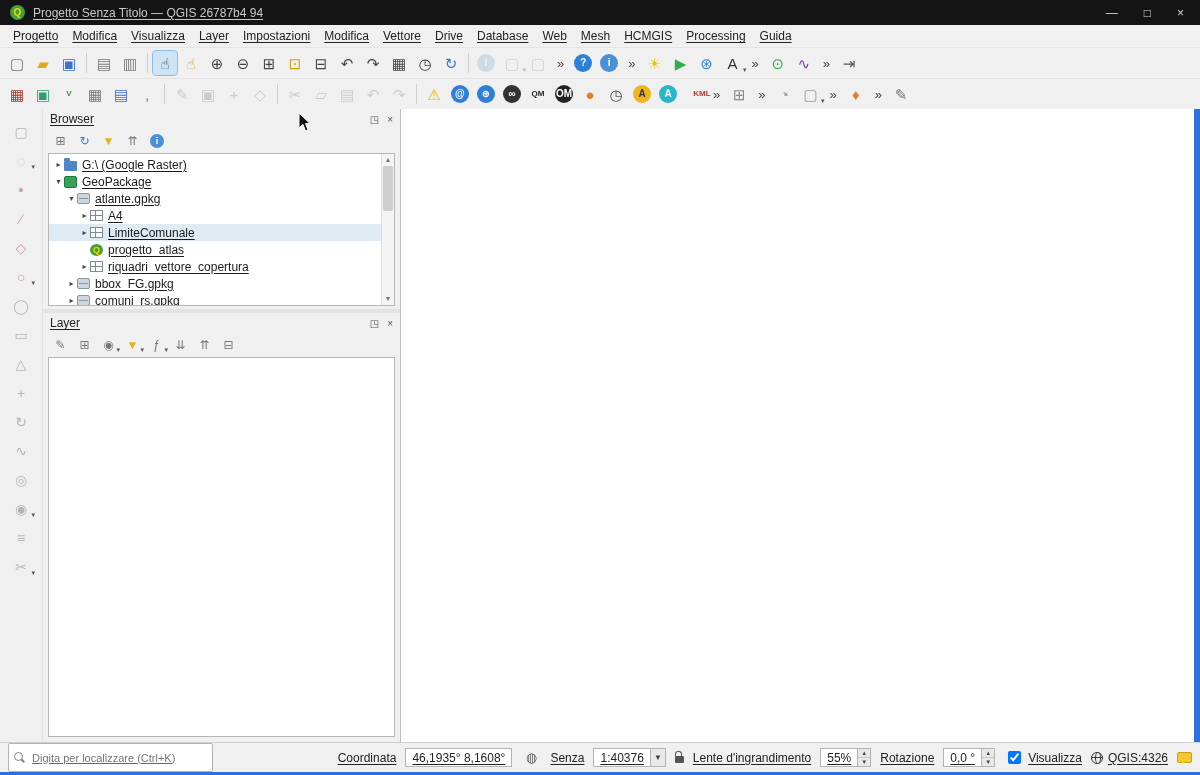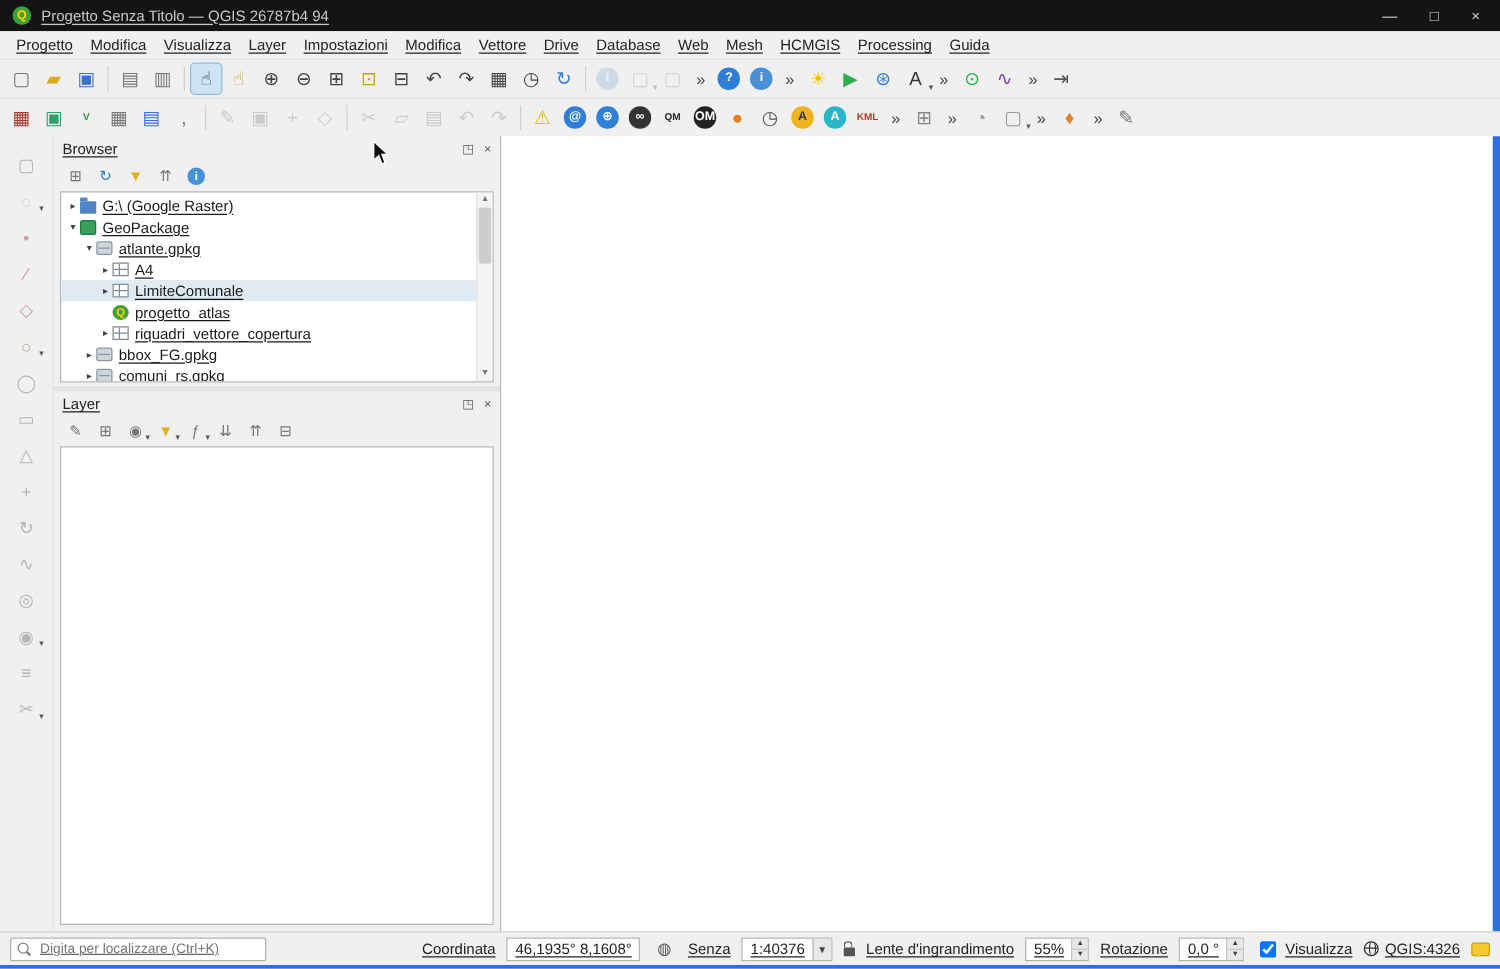--- a/index.html
+++ b/index.html
@@ -311,7 +311,7 @@
         <span class="glyph" style="color: rgb(255, 255, 255);">A</span>
       </span>
       <span class="tb-icon">
-        <span class="glyph txt" style="color: rgb(176, 58, 46);">KML</span>
+        <span class="glyph txt" style="color: rgb(176, 58, 46); padding-left: 16px;">KML</span>
       </span>
       <span class="tb-more">»</span>
       <span class="tb-icon">

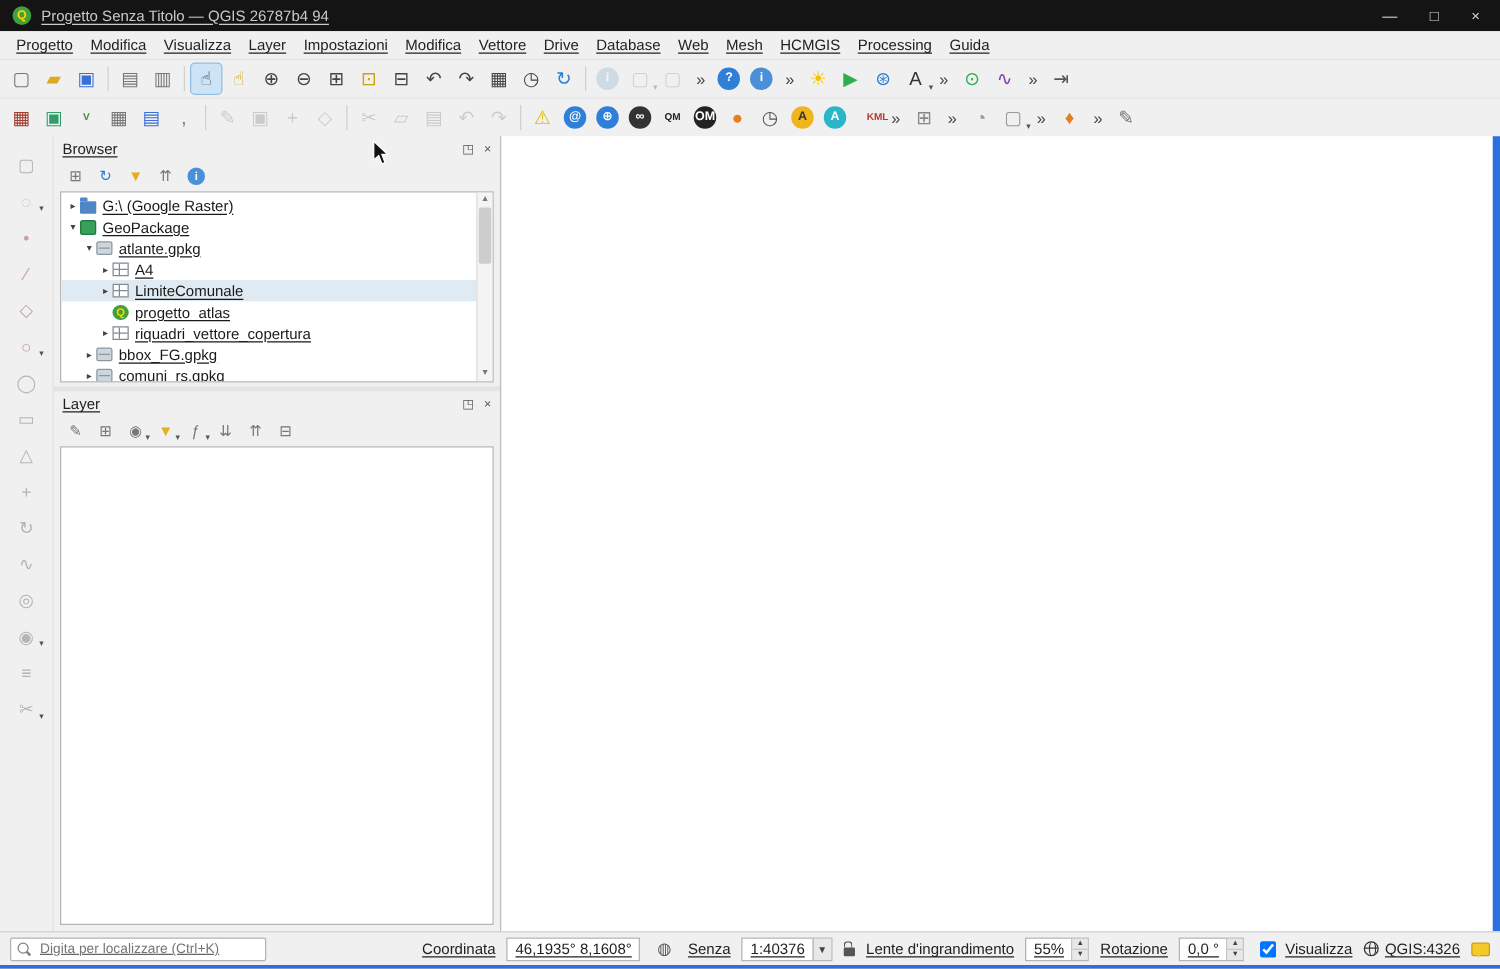--- a/index.html
+++ b/index.html
@@ -74,7 +74,7 @@
 
   
   .statusbar{flex:0 0 27px;display:flex;align-items:center;background:#f0f0f0;border-top:1px solid #cfcfcf;padding:0 8px;font-size:12px}
-  .sb-search{width:205px;height:19px;background:#fff;border:1px solid #b3b3b3;border-radius:2px;display:flex;align-items:center;padding:0 5px;gap:5px;flex:0 0 205px}
+  .sb-search{width:205px;height:29px;background:#fff;border:1px solid #b3b3b3;border-radius:2px;display:flex;align-items:center;padding:0 5px;gap:5px;flex:0 0 205px}
   .sb-search input{border:none;outline:none;flex:1;font-size:11px;font-family:inherit;color:#666;background:transparent;text-decoration:underline}
   .right-cluster{margin-left:auto;display:flex;align-items:center;gap:9px}
   .sb-label{text-decoration:underline;text-underline-offset:2px;white-space:nowrap;color:#222}

